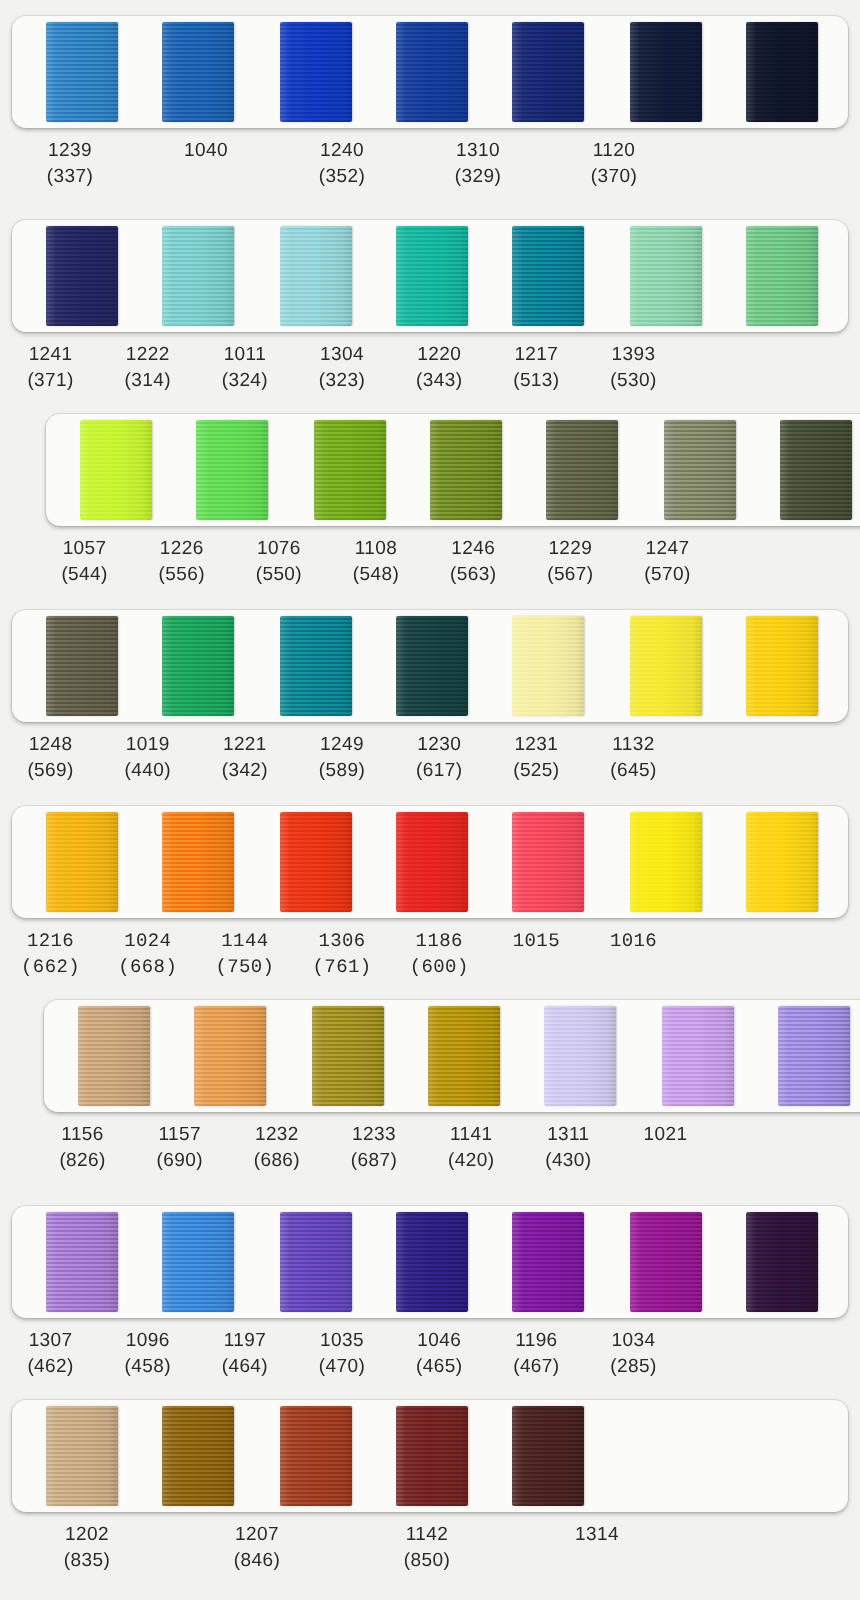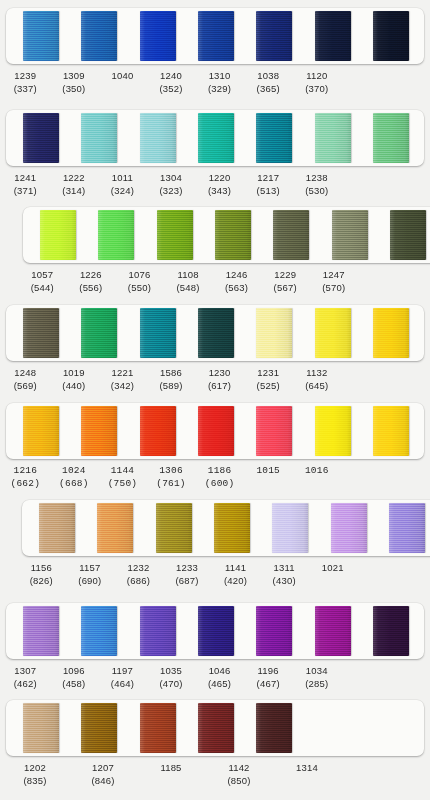--- a/index.html
+++ b/index.html
@@ -138,10 +138,6 @@
           <span class="label-alt">(337)</span>
         </div>
         <div class="label-cell">
-          <span class="label-code">1309</span>
-          <span class="label-alt">(350)</span>
-        </div>
-        <div class="label-cell">
           <span class="label-code">1040</span>
           <span class="label-alt"></span>
         </div>

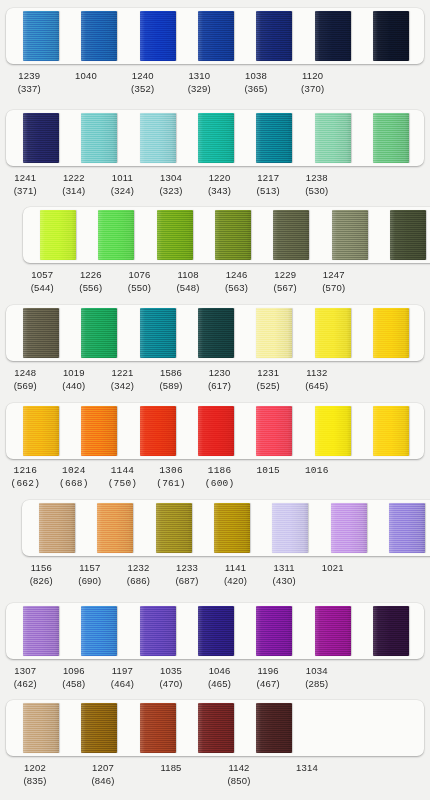--- a/index.html
+++ b/index.html
@@ -150,10 +150,6 @@
           <span class="label-alt">(329)</span>
         </div>
         <div class="label-cell">
-          <span class="label-code">1038</span>
-          <span class="label-alt">(365)</span>
-        </div>
-        <div class="label-cell">
           <span class="label-code">1120</span>
           <span class="label-alt">(370)</span>
         </div>

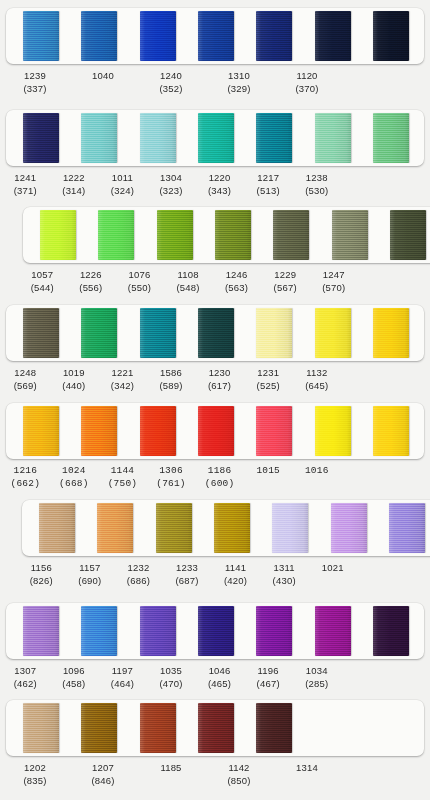--- a/index.html
+++ b/index.html
@@ -205,7 +205,7 @@
           <span class="label-alt">(513)</span>
         </div>
         <div class="label-cell">
-          <span class="label-code">1238</span>
+          <span class="label-code">1393</span>
           <span class="label-alt">(530)</span>
         </div>
       </div>

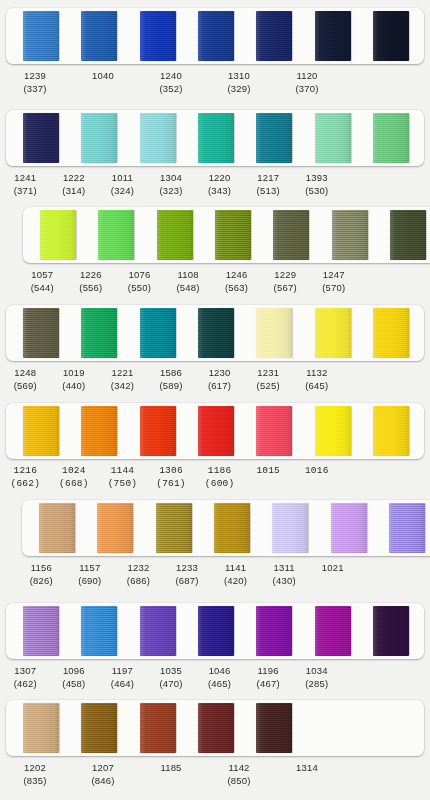--- a/index.html
+++ b/index.html
@@ -303,7 +303,7 @@
           <span class="label-alt">(342)</span>
         </div>
         <div class="label-cell">
-          <span class="label-code">1586</span>
+          <span class="label-code">1249</span>
           <span class="label-alt">(589)</span>
         </div>
         <div class="label-cell">

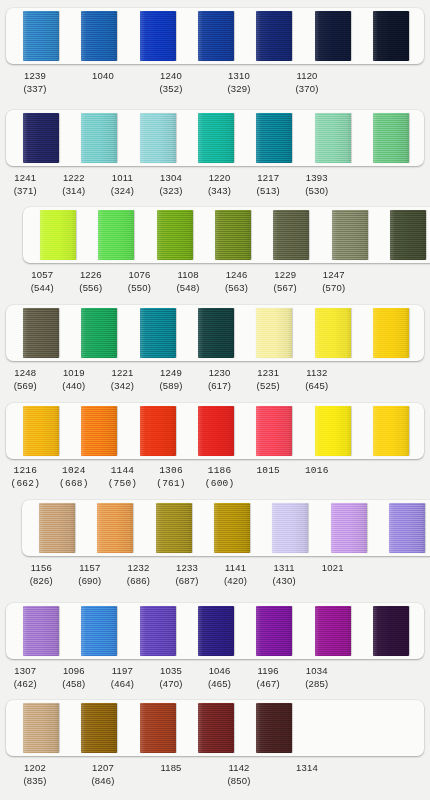--- a/index.html
+++ b/index.html
@@ -519,10 +519,6 @@
           <span class="label-alt">(846)</span>
         </div>
         <div class="label-cell">
-          <span class="label-code">1185</span>
-          <span class="label-alt"></span>
-        </div>
-        <div class="label-cell">
           <span class="label-code">1142</span>
           <span class="label-alt">(850)</span>
         </div>

